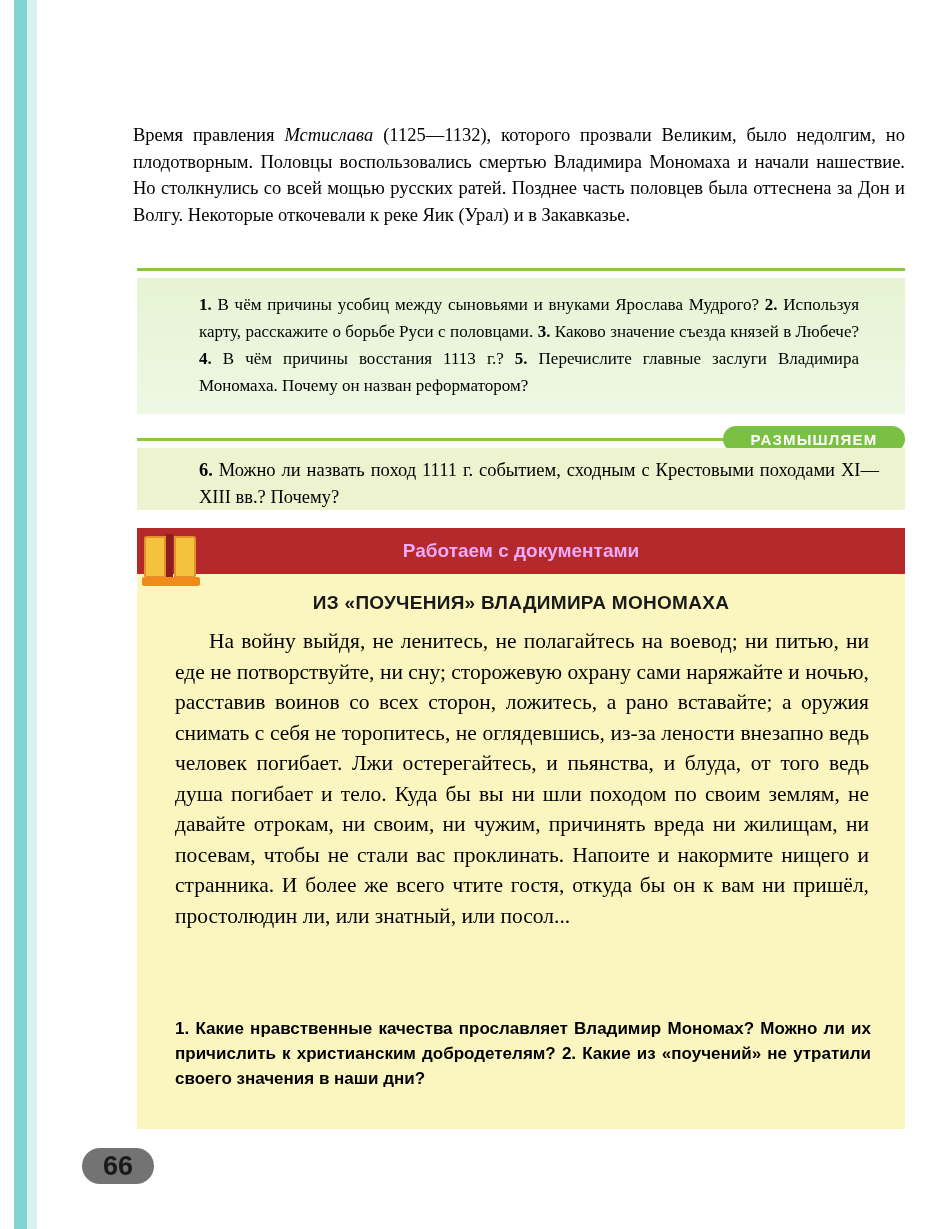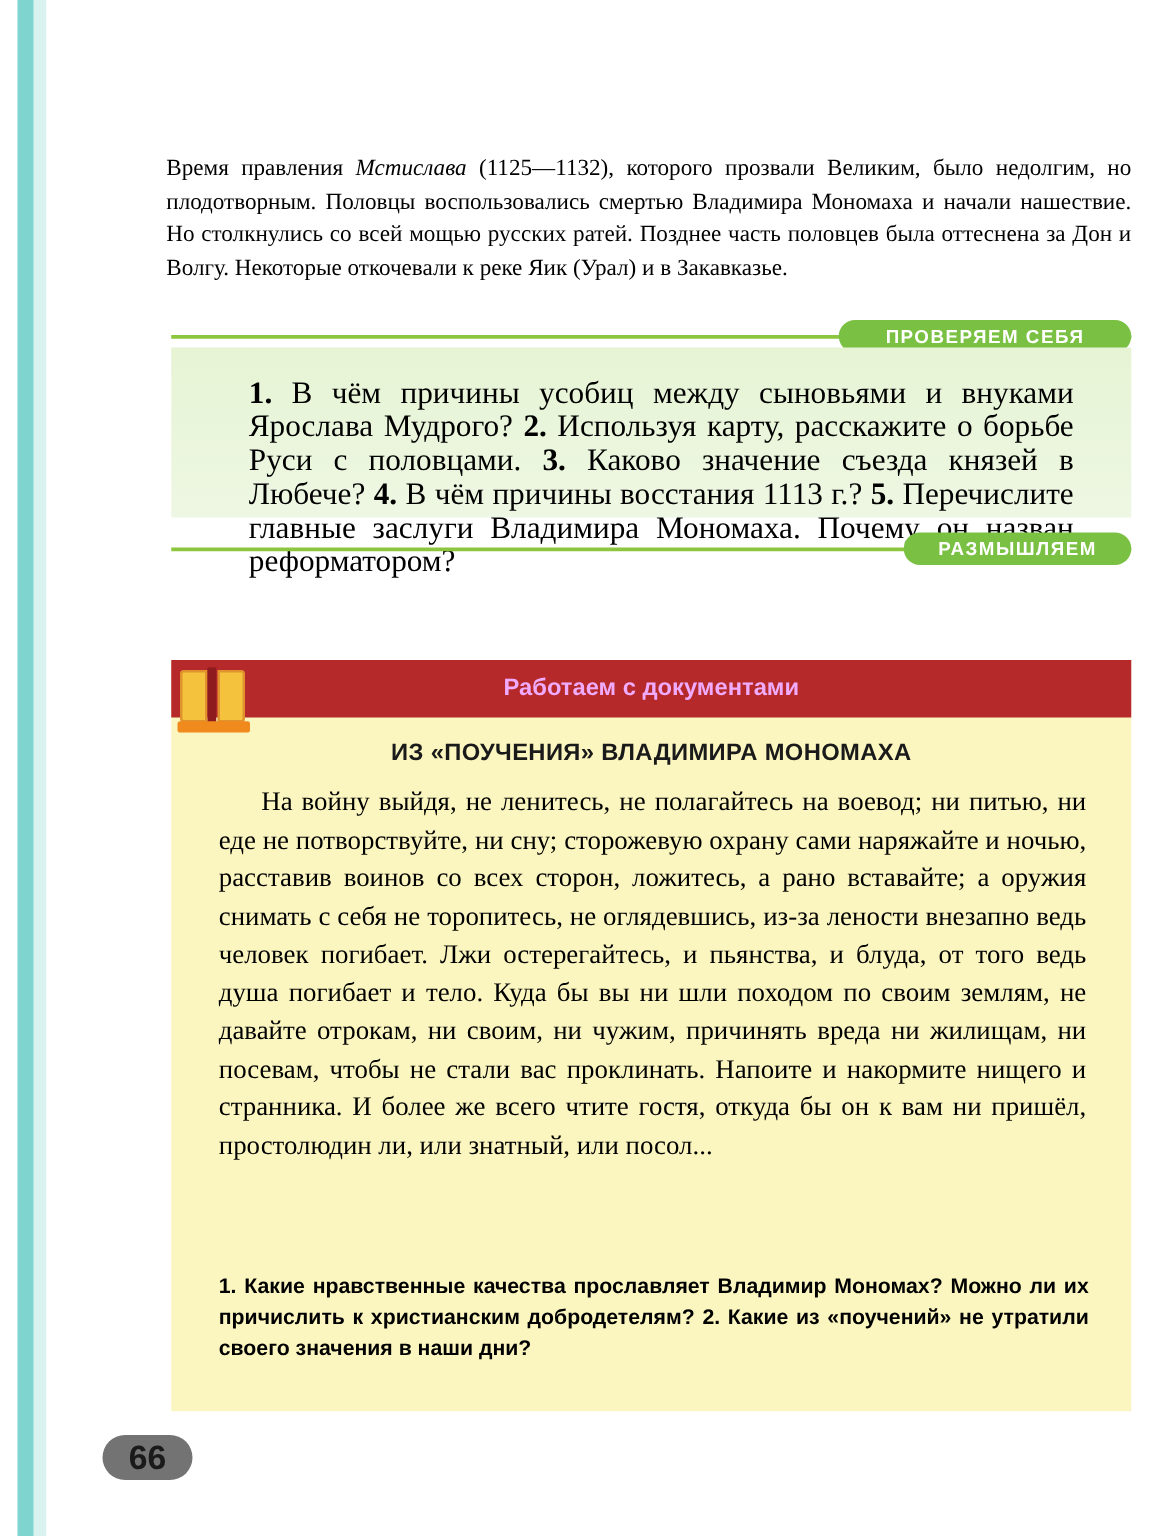--- a/index.html
+++ b/index.html
@@ -267,9 +267,6 @@
   <div class="body-para"><span>Время правления </span><i>Мстислава</i><span> (1125—1132), которого прозвали Великим, было недолгим, но плодотворным. Половцы воспользовались смертью Владимира Мономаха и начали нашествие. Но столкнулись со всей мощью русских ратей. Позднее часть половцев была оттеснена за Дон и Волгу. Некоторые откочевали к реке Яик (Урал) и в Закавказье.</span></div>
 
   <div class="rule-green" style="top:268px;"></div>
-  <div class="tab-label" style="left:634px; top:256px; width:234px; box-sizing:border-box;">
-      <span>ПРОВЕРЯЕМ СЕБЯ</span>
-    </div>
 
   <div class="block-green">
     <div class="txt"><b>1.</b><span> В чём причины усобиц между сыновьями и внуками Ярослава Мудрого? </span><b>2.</b><span> Используя карту, расскажите о борьбе Руси с половцами. </span><b>3.</b><span> Каково значение съезда князей в Любече? </span><b>4.</b><span> В чём причины восстания 1113 г.? </span><b>5.</b><span> Перечислите главные заслуги Владимира Мономаха. Почему он назван реформатором?</span></div>

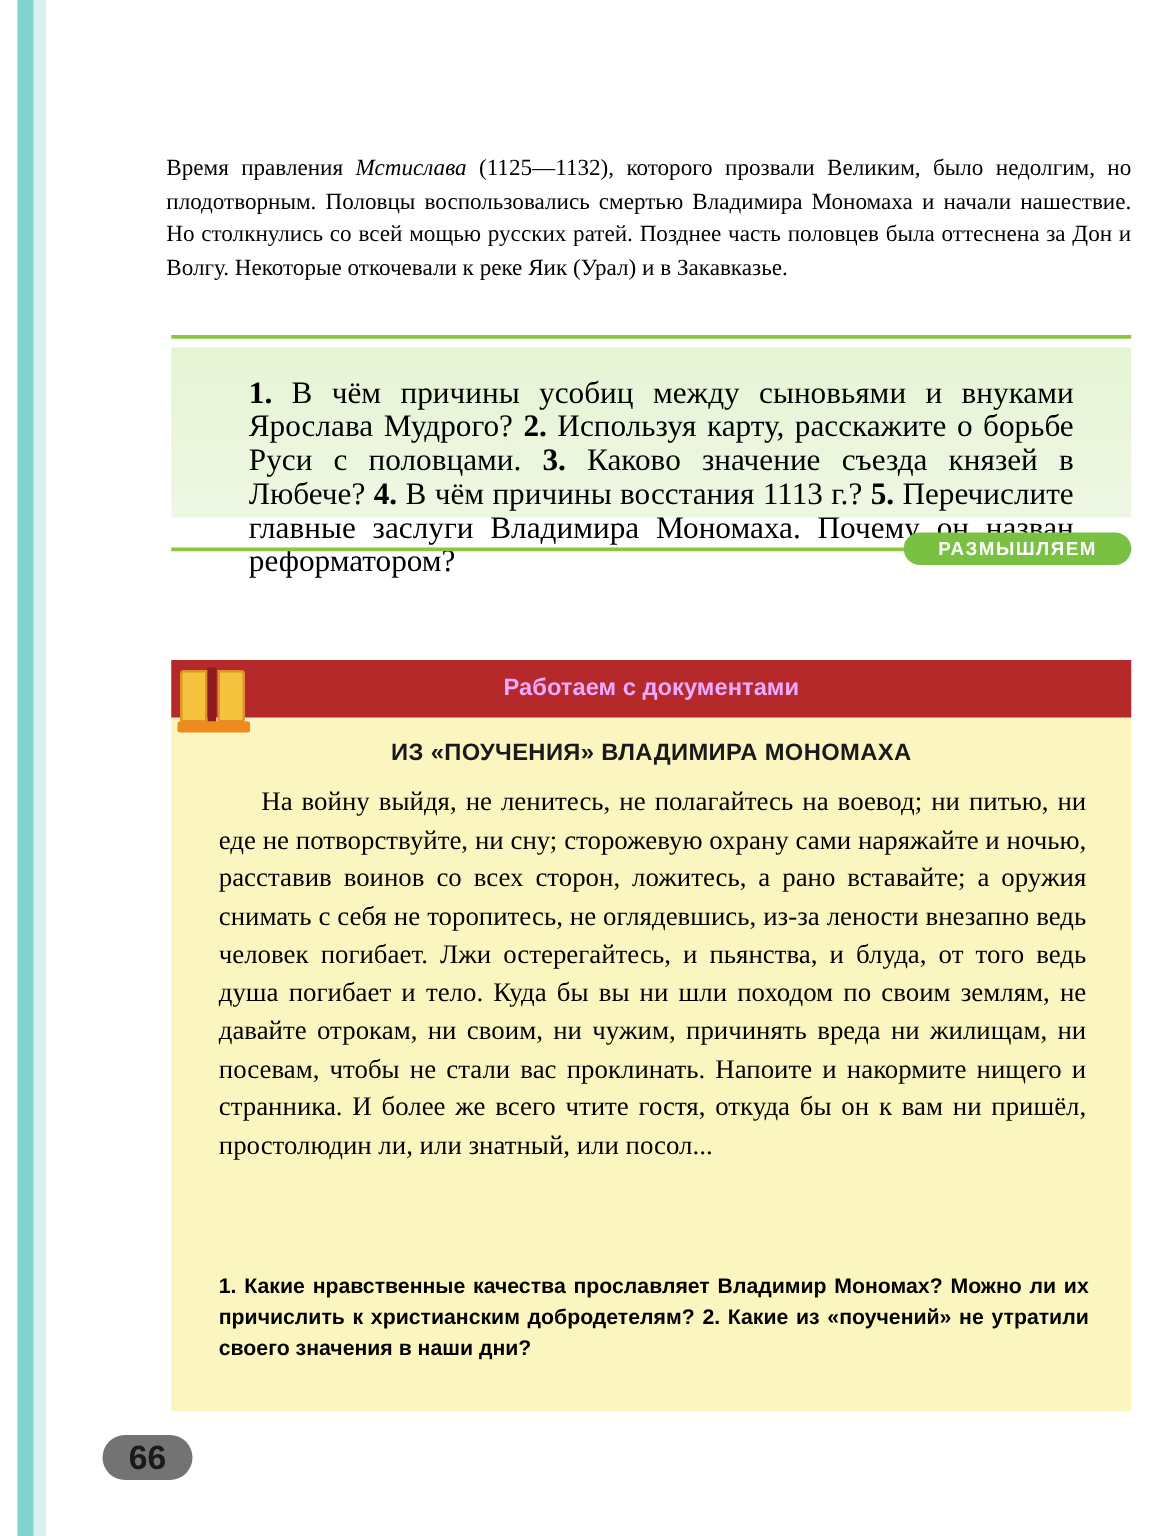--- a/index.html
+++ b/index.html
@@ -109,10 +109,9 @@
     left: 62px;
     top: 13px;
     width: 660px;
-    font-size: 25px;
+    font-size: 17px;
     line-height: 27px;
     text-align: justify;
-    margin-top: 10px;
   }
 
   

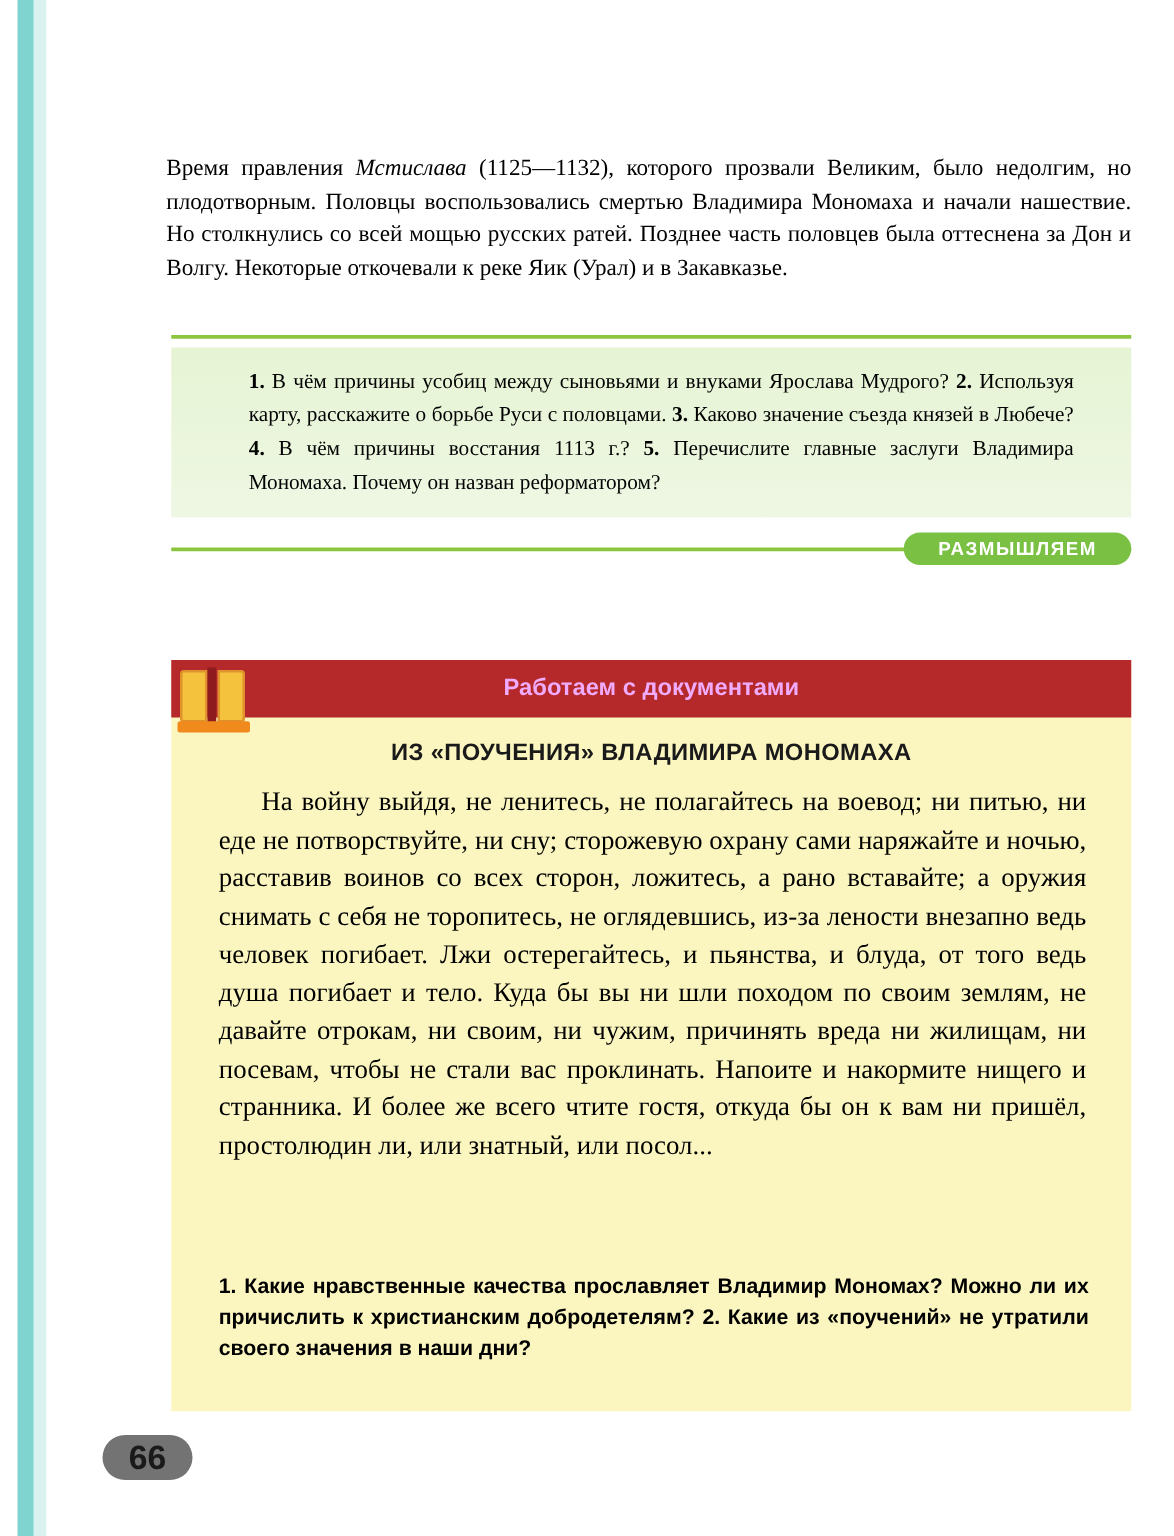--- a/index.html
+++ b/index.html
@@ -276,6 +276,9 @@
       <span>РАЗМЫШЛЯЕМ</span>
     </div>
 
+  <div class="block-yellow">
+    <div class="txt"><b>6.</b><span> Можно ли назвать поход 1111 г. событием, сходным с Крестовыми походами XI—XIII вв.? Почему?</span></div>
+  </div>
 
   <div class="doc-panel">
     <div class="doc-header">

